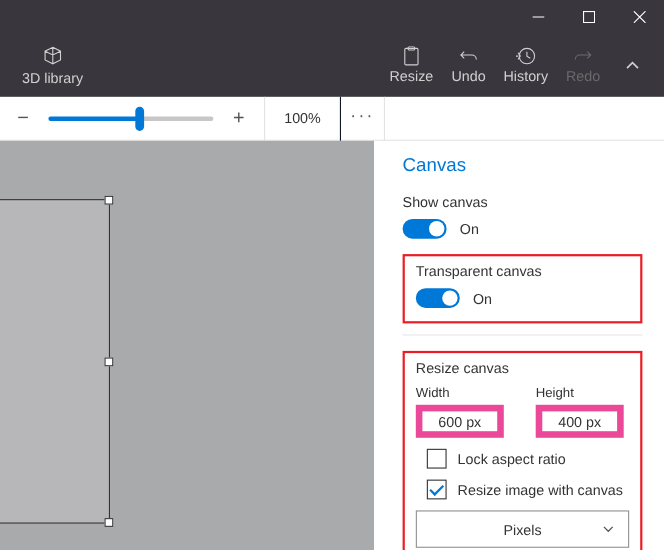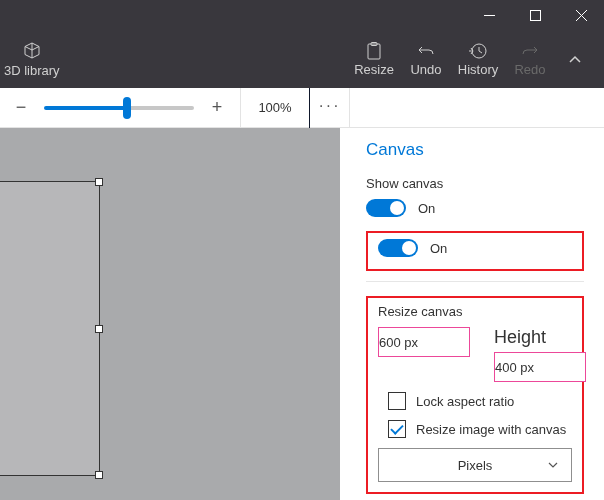--- a/index.html
+++ b/index.html
@@ -6,7 +6,7 @@
 body{width:604px;height:500px;overflow:hidden;background:#fff;}
 .titlebar{height:30px;background:#39373d;display:flex;justify-content:flex-end;align-items:center;color:#fff;}
 .win-btn{width:46px;height:30px;display:flex;align-items:center;justify-content:center;color:#fff;}
-.toolbar{height:58px;background:#39373d;display:flex;align-items:center;color:#d0d0d0;padding:0 12px 0 4px;}
+.toolbar{height:58px;background:#39373d;display:flex;align-items:center;color:#d0d0d0;padding:0 12px 0 20px;}
 .tool-left{display:flex;align-items:flex-start;}
 .tool-item{display:flex;flex-direction:column;align-items:center;justify-content:center;gap:2px;min-width:48px;font-size:12px;color:#d0d0d0;}
 .tool-item.dim{color:#6a6a6a;}

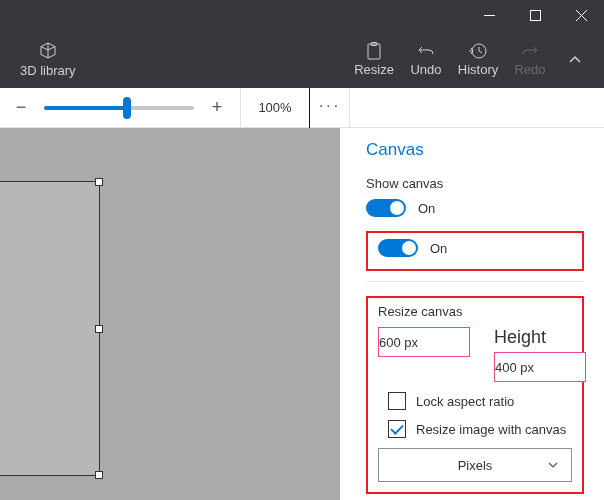--- a/index.html
+++ b/index.html
@@ -142,6 +142,7 @@
     </div>
 
     <div class="redbox">
+      <div class="label">Transparent canvas</div>
       <div class="toggle-row" style="margin-bottom:2px;">
         <div class="toggle">
             <div class="knob"></div>

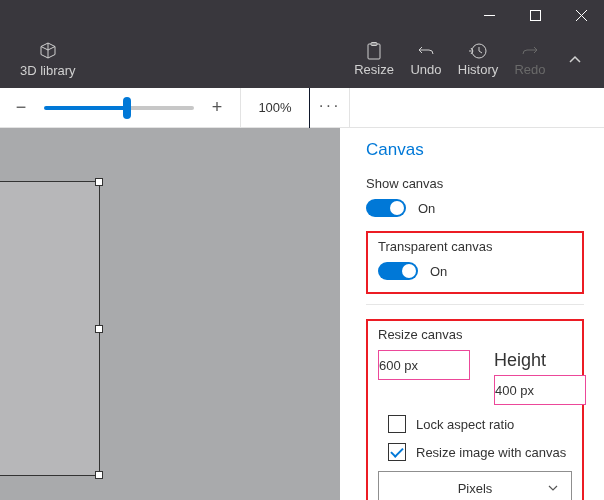--- a/index.html
+++ b/index.html
@@ -157,6 +157,7 @@
       <div class="label">Resize canvas</div>
       <div class="row2">
         <div class="col">
+          <div style="font-size:12px;margin-bottom:4px;">Width</div>
           <input class="dim-input" value="600 px" style="">
         </div>
         <div class="col">

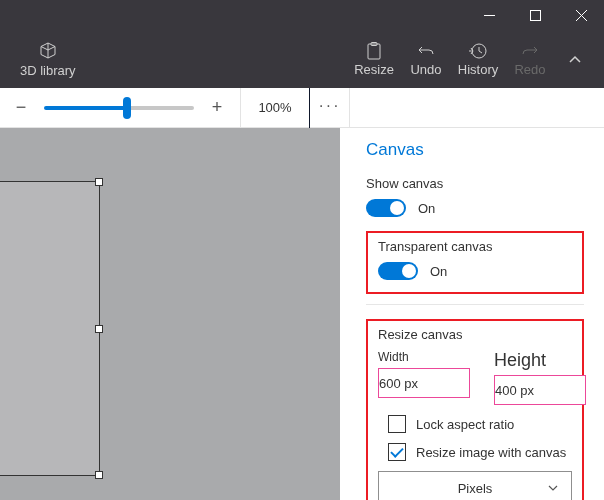--- a/index.html
+++ b/index.html
@@ -161,7 +161,7 @@
           <input class="dim-input" value="600 px" style="">
         </div>
         <div class="col">
-          <div style="font-size:18px;margin-bottom:4px;">Height</div>
+          <div style="font-size:12px;margin-bottom:4px;">Height</div>
           <input class="dim-input" value="400 px" style="">
         </div>
       </div>

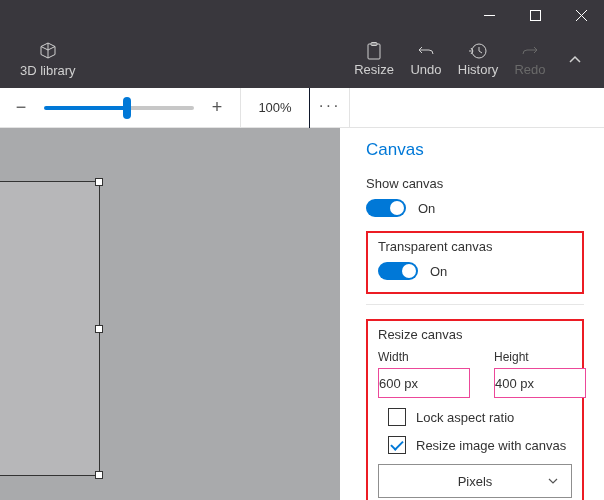--- a/index.html
+++ b/index.html
@@ -34,7 +34,7 @@
 .redbox{border:2px solid #ec1c24;padding:6px 10px 10px;margin-bottom:10px;}
 .row2{display:flex;gap:24px;margin-bottom:6px;}
 .col{flex:1;}
-.dim-input{width:92px;height:30px;border:1px solid #ec4899;text-align:left;font-size:13px;color:#333;background:#fff;}
+.dim-input{width:80px;height:30px;border:6px solid #ec4899;text-align:center;font-size:13px;color:#333;background:#fff;}
 .chk-row{display:flex;align-items:center;gap:10px;margin:10px 0;padding-left:10px;}
 .chk{width:18px;height:18px;border:1px solid #333;display:flex;align-items:center;justify-content:center;}
 .chk.checked::after{content:"";width:10px;height:5px;border-left:2px solid #0078d7;border-bottom:2px solid #0078d7;transform:rotate(-45deg) translate(1px,-1px);}

